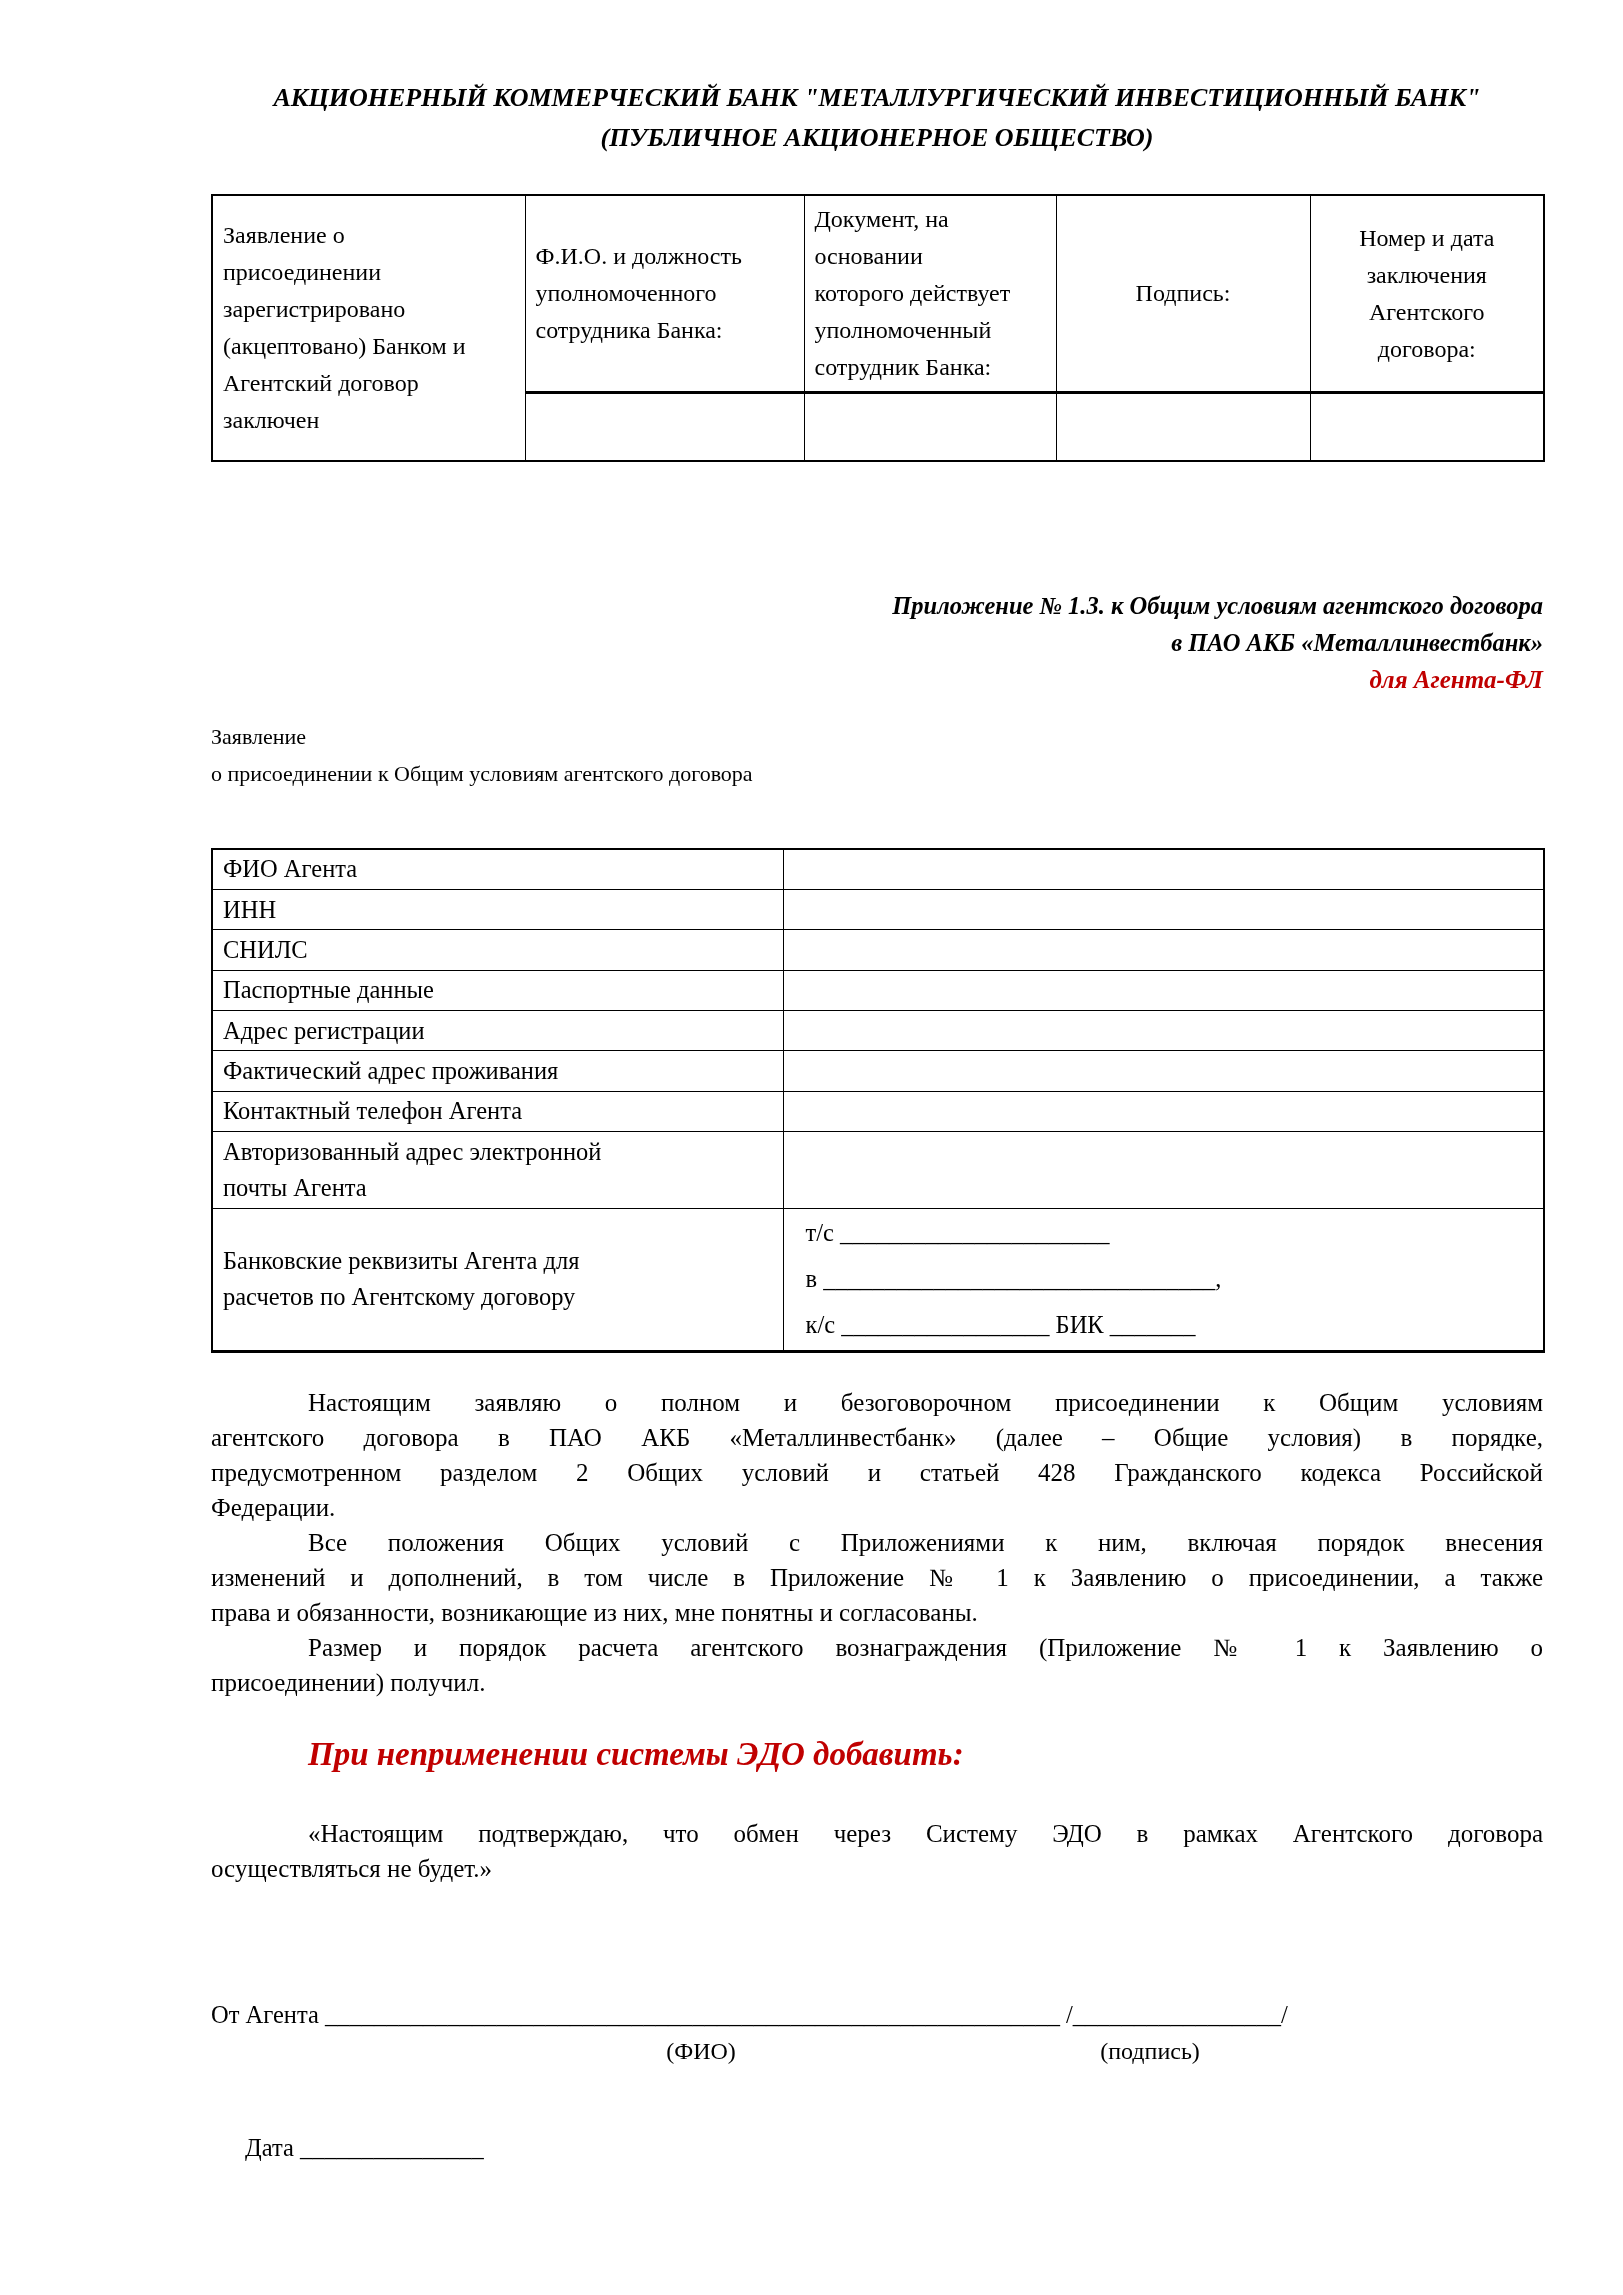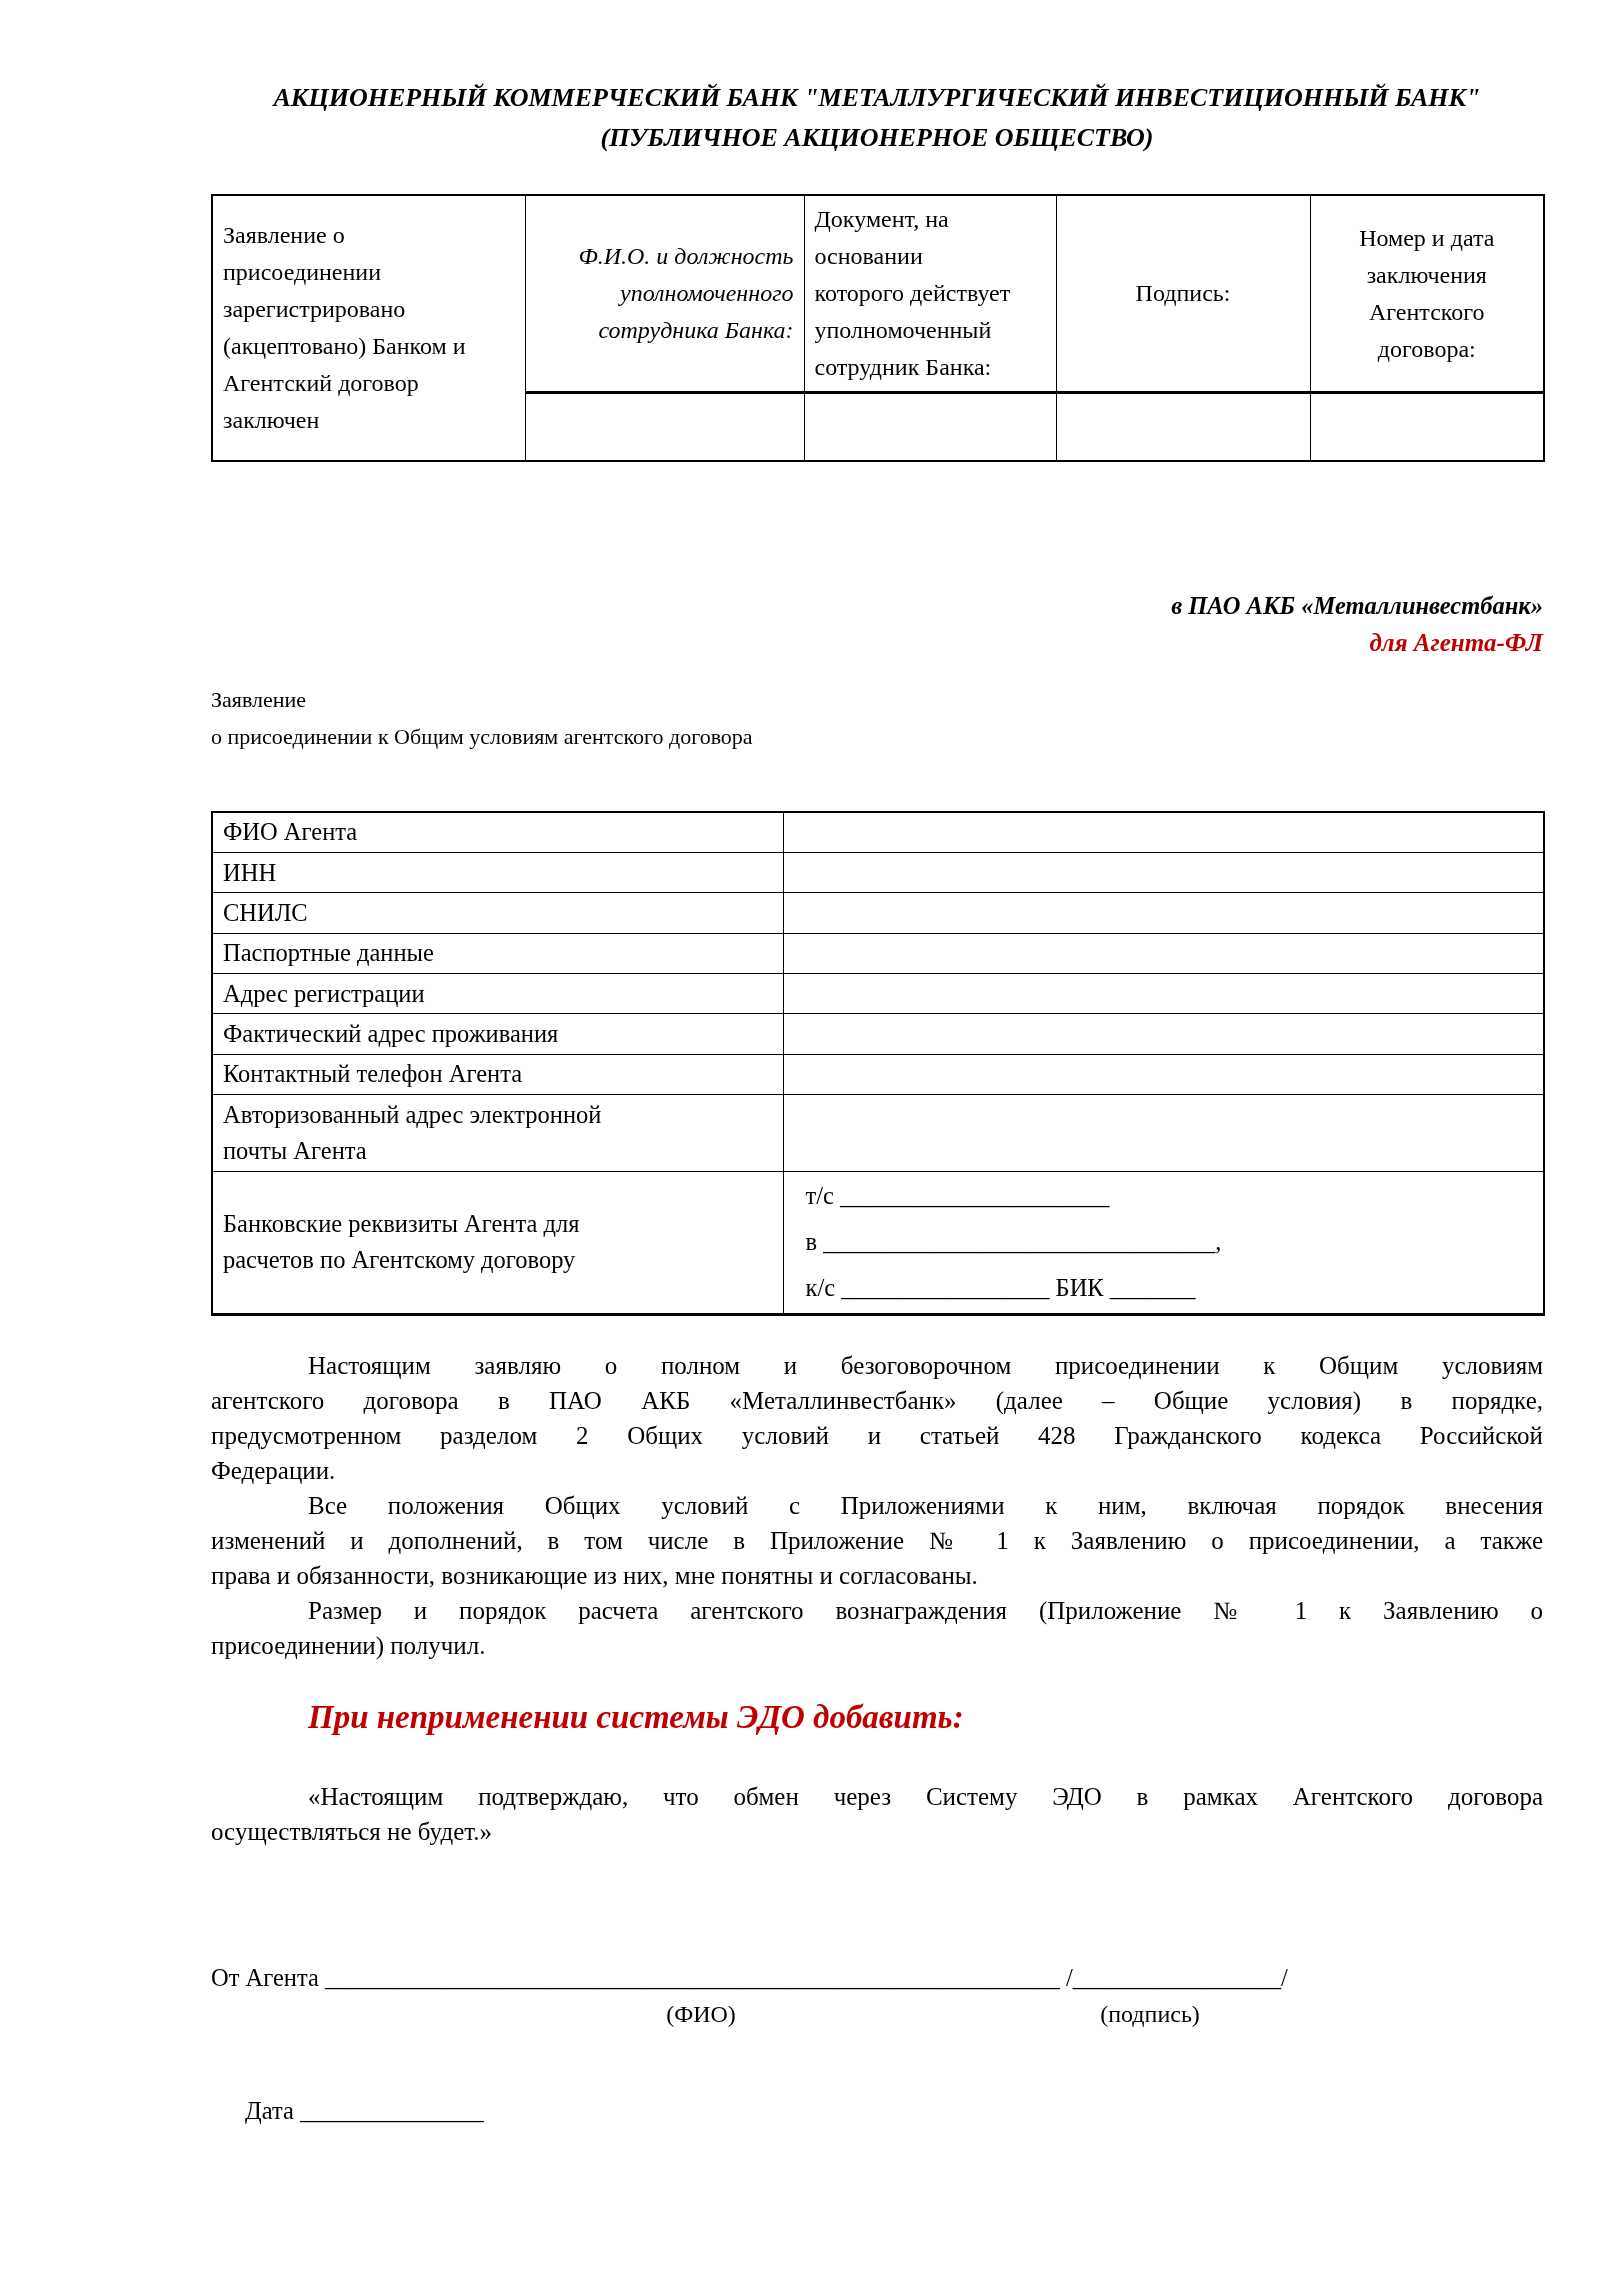--- a/index.html
+++ b/index.html
@@ -18,7 +18,7 @@
   .reg-table td{ border:1.7px solid #000; box-sizing:border-box;
     font-size:24px; line-height:37px; padding:5px 10px; vertical-align:middle; }
   .reg-table .c1{ text-align:left;  white-space:pre-line; height:226px; }
-  .reg-table .c2{ text-align:right; white-space:pre-line;font-style:italic; }
+  .reg-table .c2{ text-align:left; white-space:pre-line; }
   .reg-table .c3{ text-align:left;  white-space:pre-line; }
   .reg-table .c4{ text-align:center; }
   .reg-table .c5{ text-align:center; white-space:pre-line; }

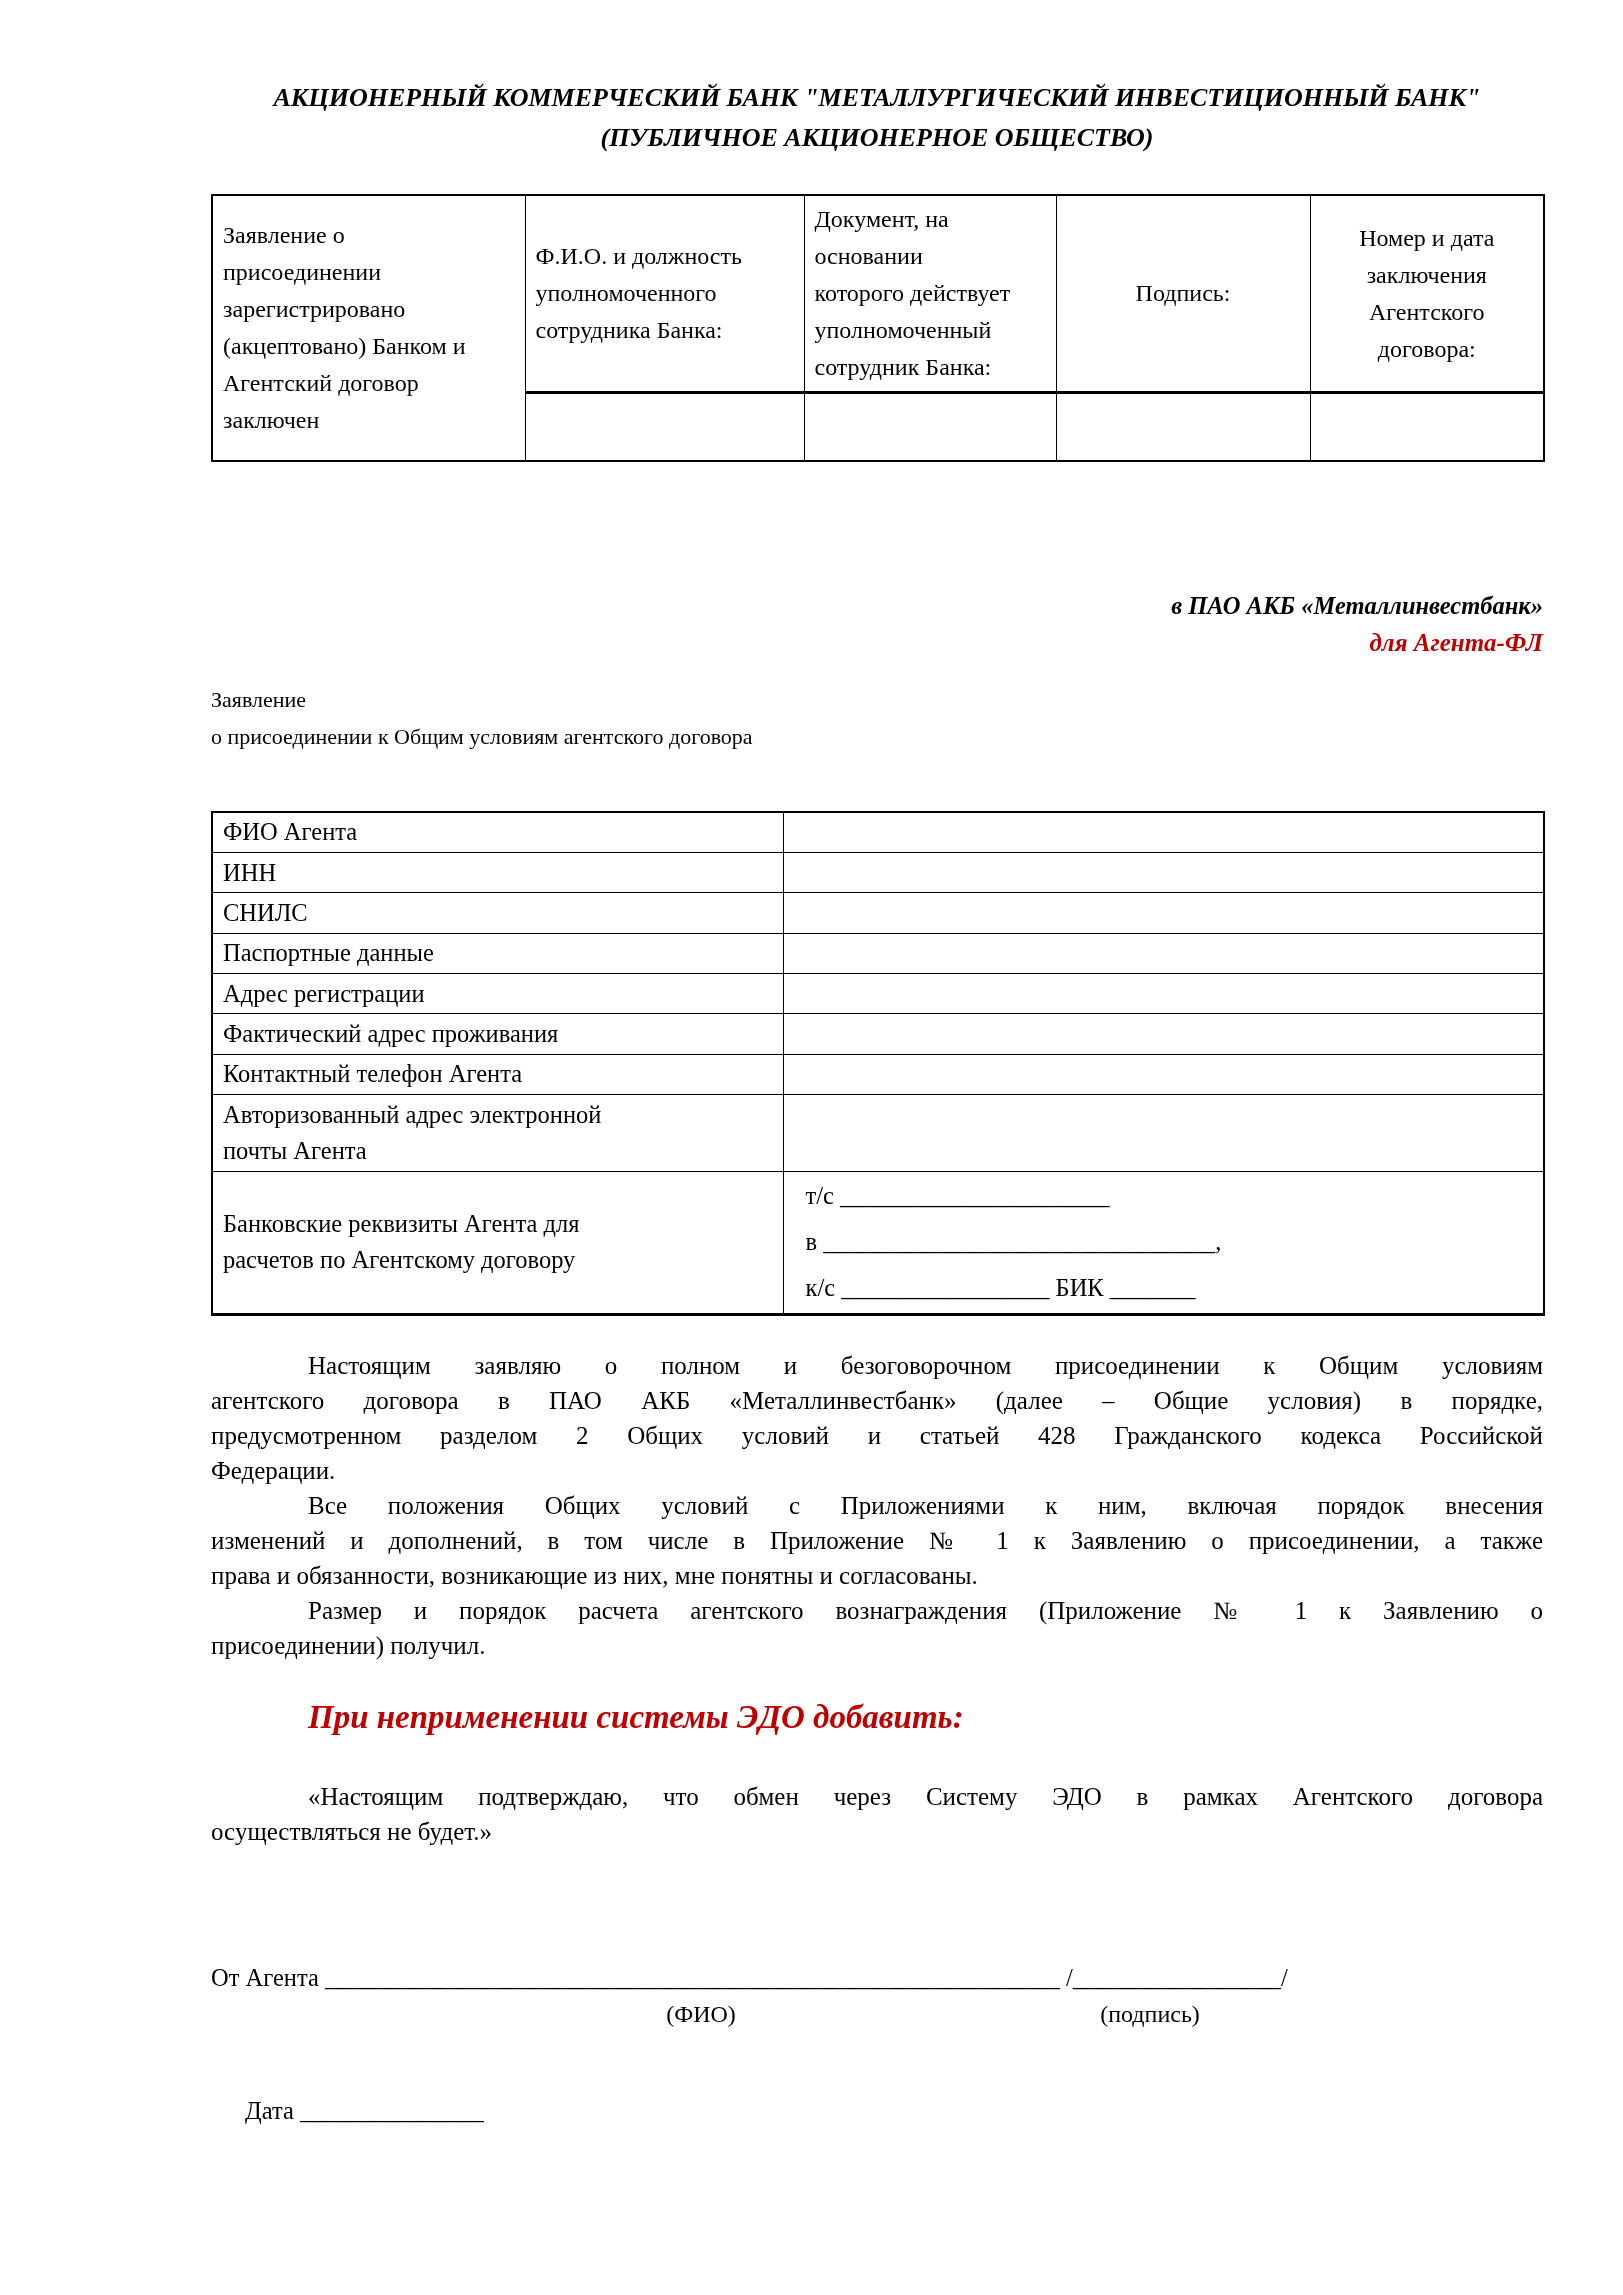--- a/index.html
+++ b/index.html
@@ -106,6 +106,7 @@
   </table>
 
   <div class="annex">
+    <div>Приложение № 1.3. к Общим условиям агентского договора</div>
     <div>в ПАО АКБ «Металлинвестбанк»</div>
     <div class="annex-red">для Агента-ФЛ</div>
   </div>

